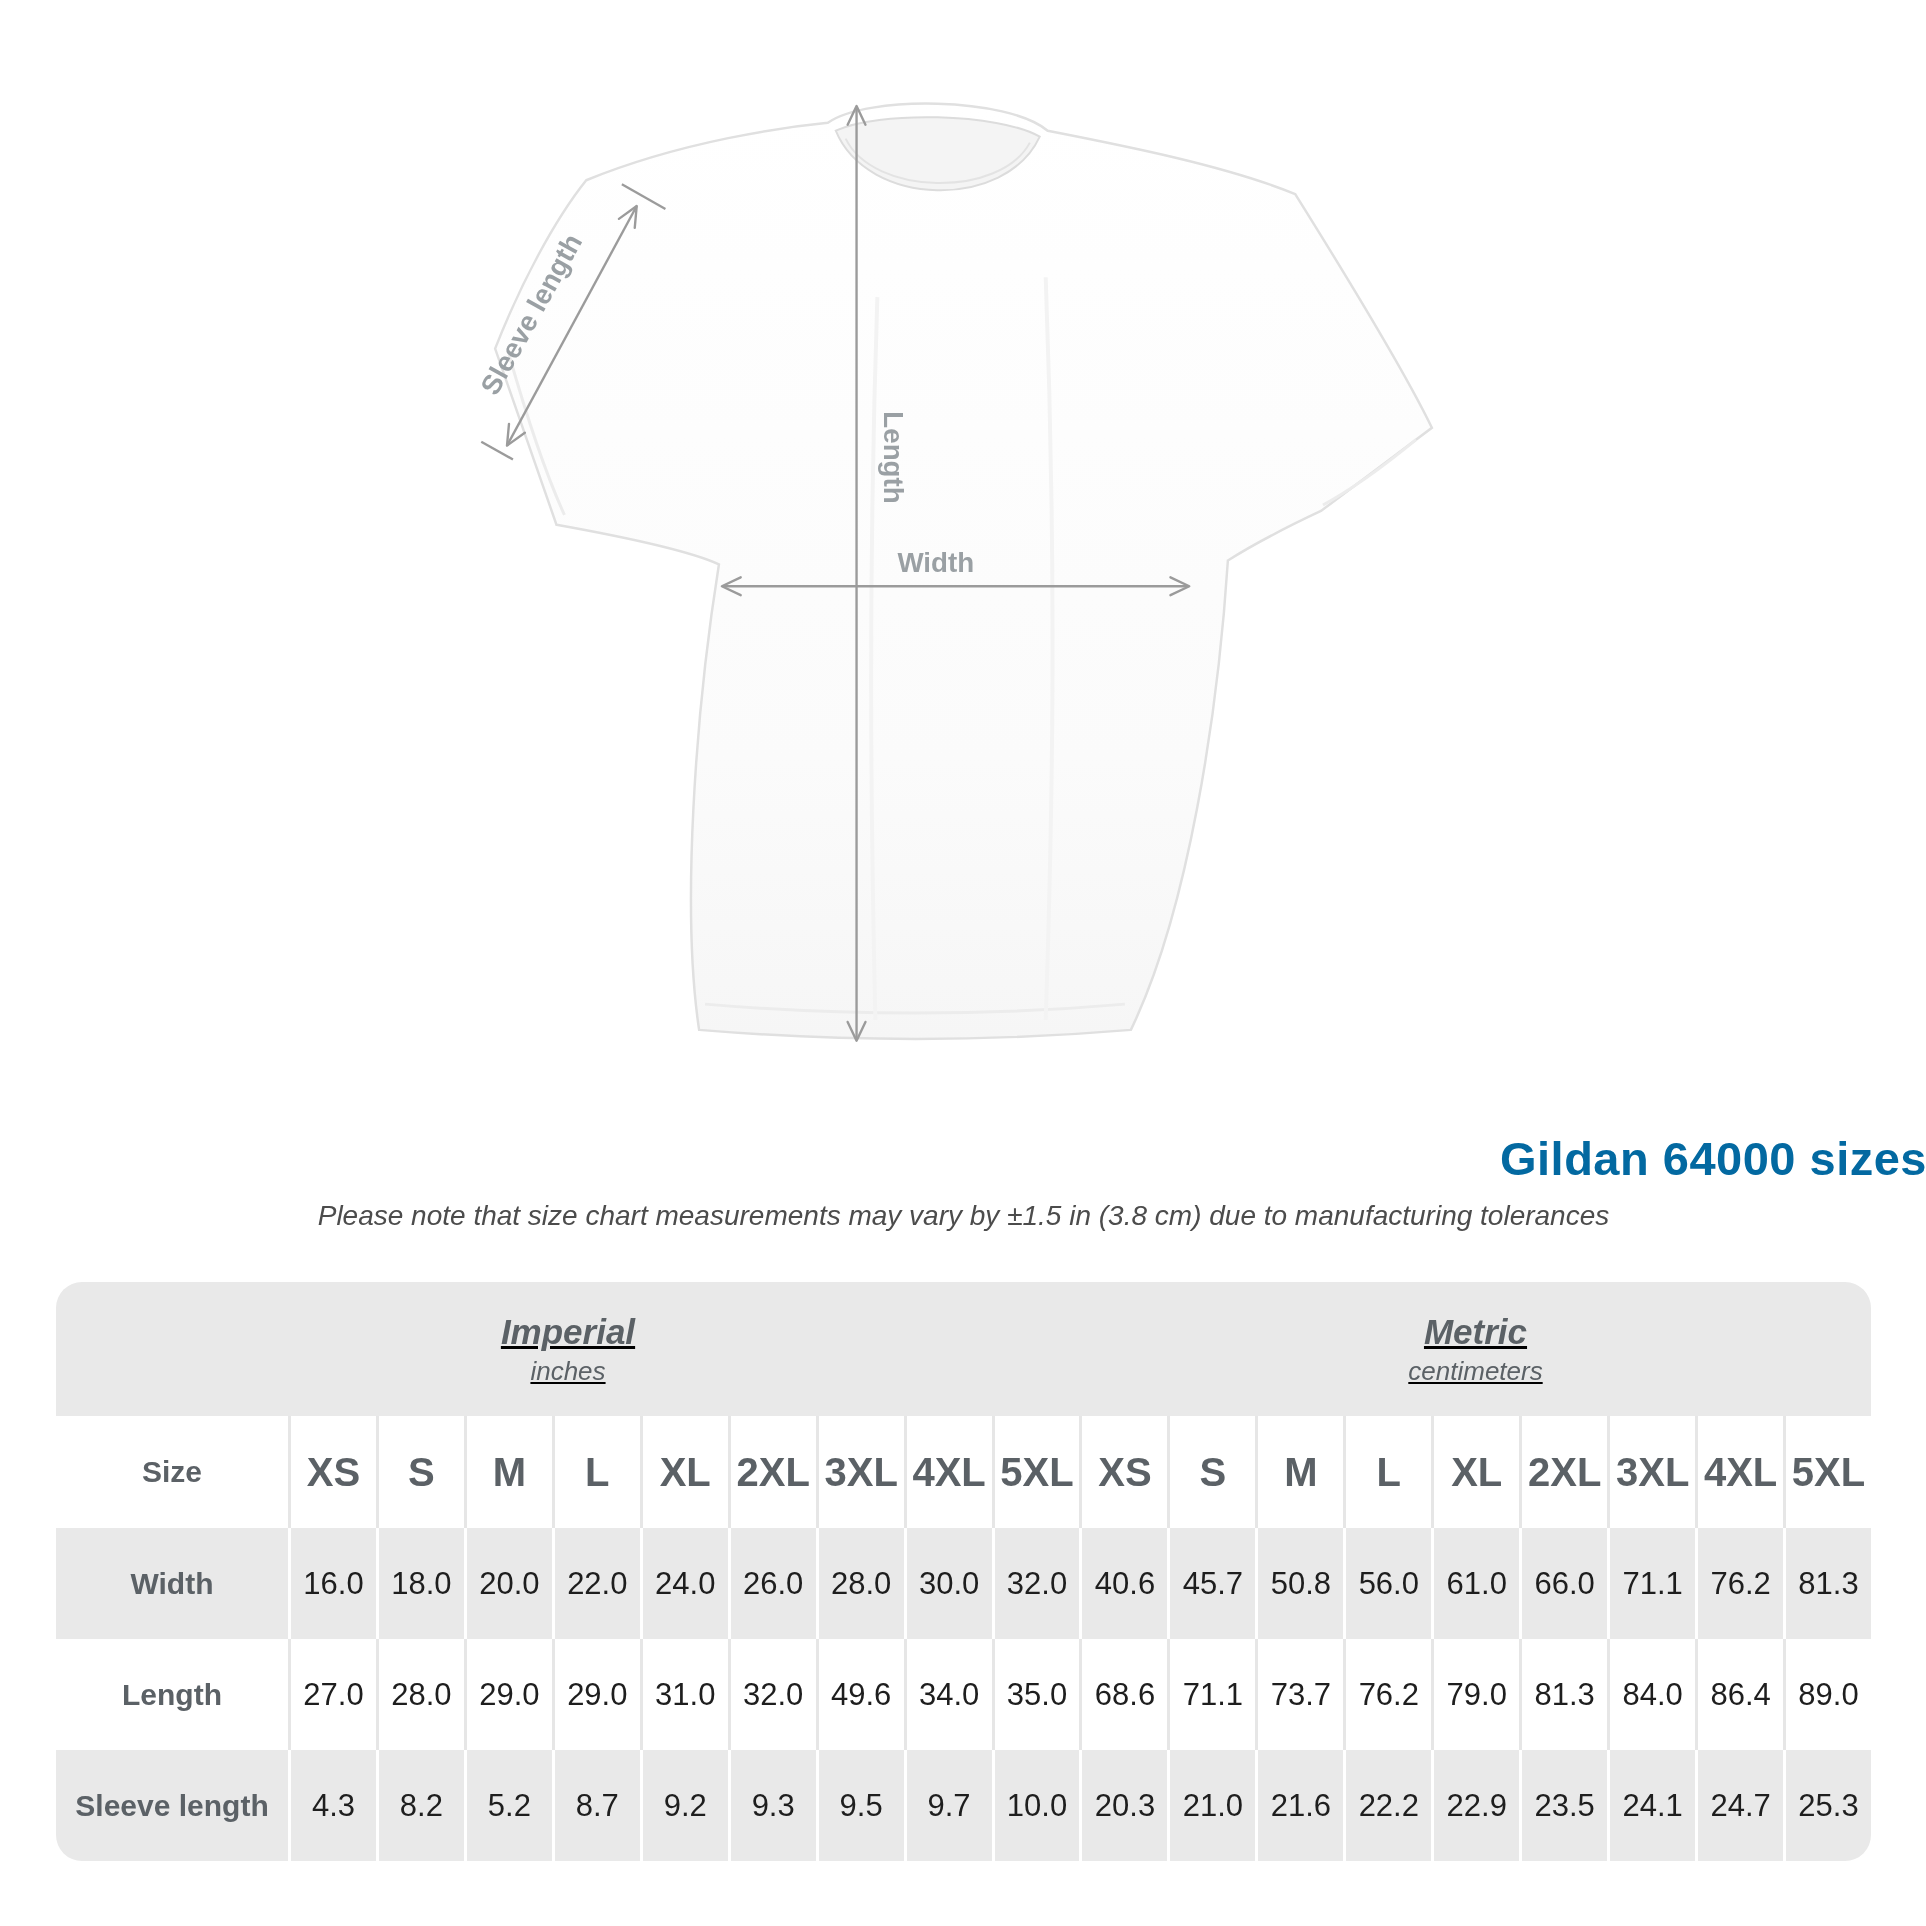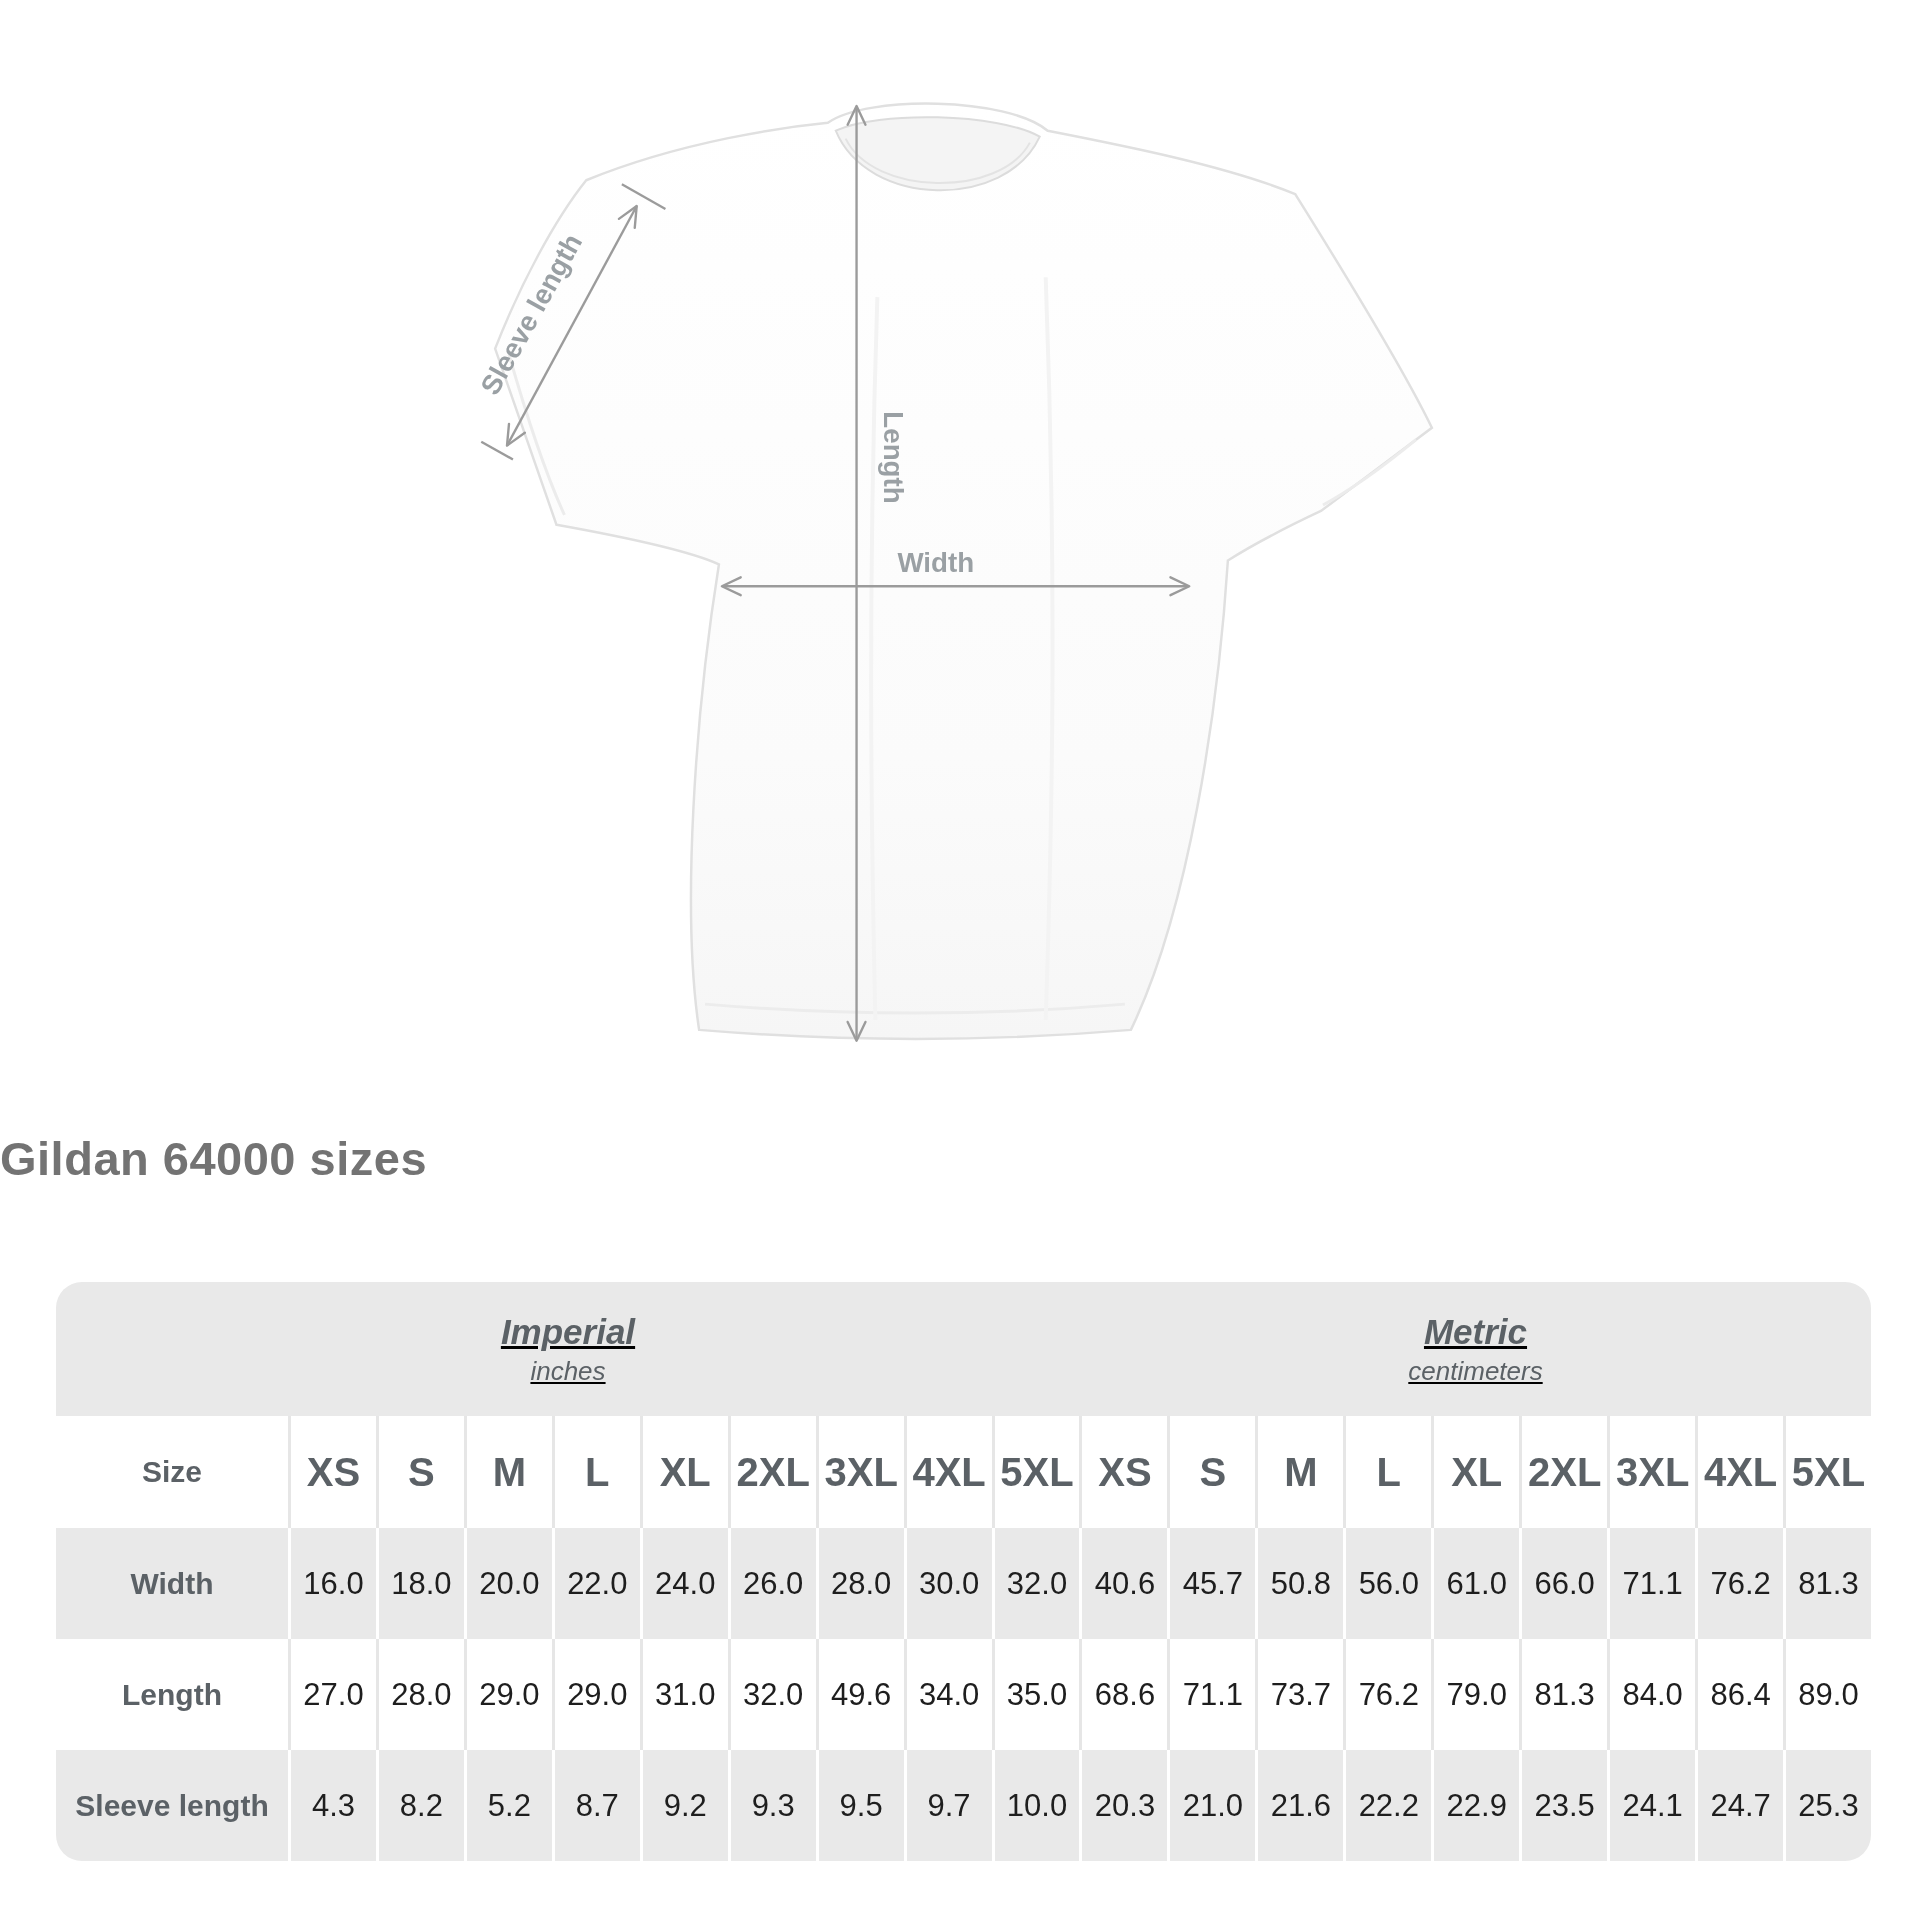--- a/index.html
+++ b/index.html
@@ -14,8 +14,8 @@
   .dim-head{stroke:#9b9b9b;stroke-width:2.4;fill:none;stroke-linecap:round;stroke-linejoin:round;}
   
   #chart-title{
-    position:absolute;left:0;top:1131px;width:100%;text-align:left;
-    font-size:47px;font-weight:bold;color:#737373;letter-spacing:0.5px;
+    position:absolute;left:0;top:1131px;width:100%;text-align:right;
+    font-size:47px;font-weight:bold;color:#0369a1;letter-spacing:0.5px;
   }
   #chart-subtitle{
     position:absolute;left:0;top:1200px;width:100%;text-align:center;

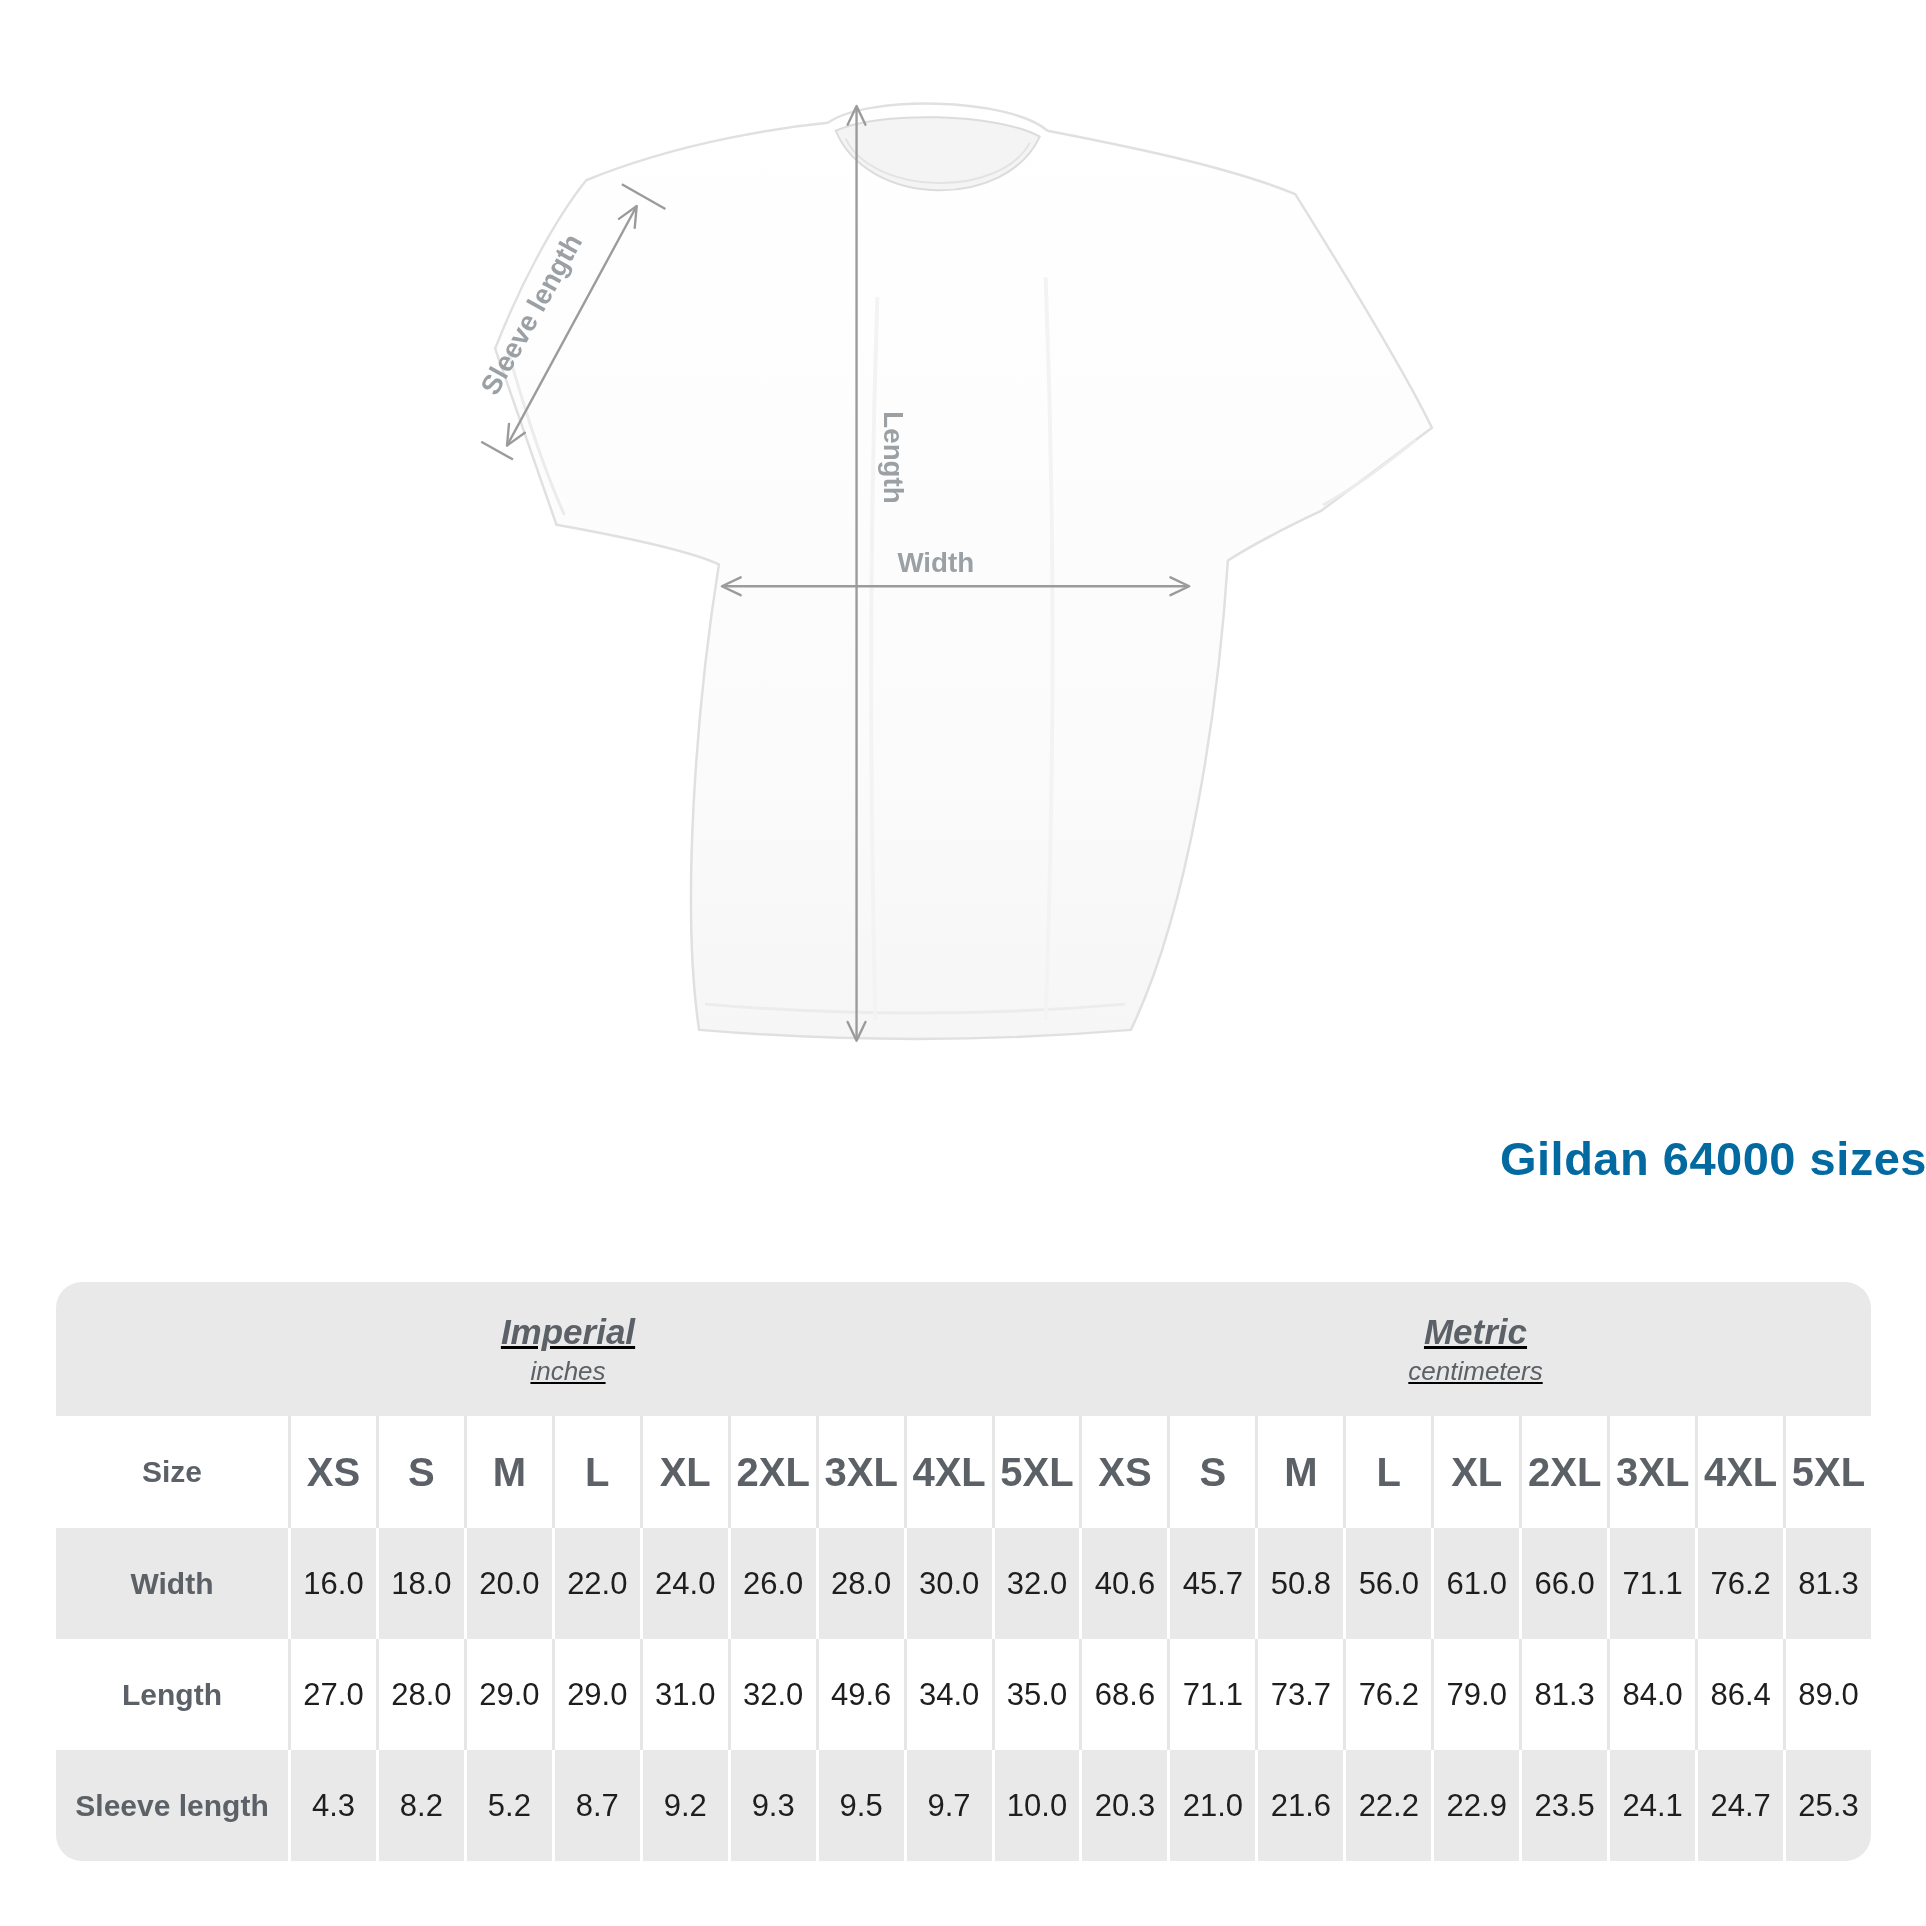--- a/index.html
+++ b/index.html
@@ -114,6 +114,7 @@
   </svg>
 
   <div id="chart-title">Gildan 64000 sizes</div>
+  <div id="chart-subtitle">Please note that size chart measurements may vary by ±1.5 in (3.8 cm) due to manufacturing tolerances</div>
 
   <div id="size-table">
     <div class="band">

